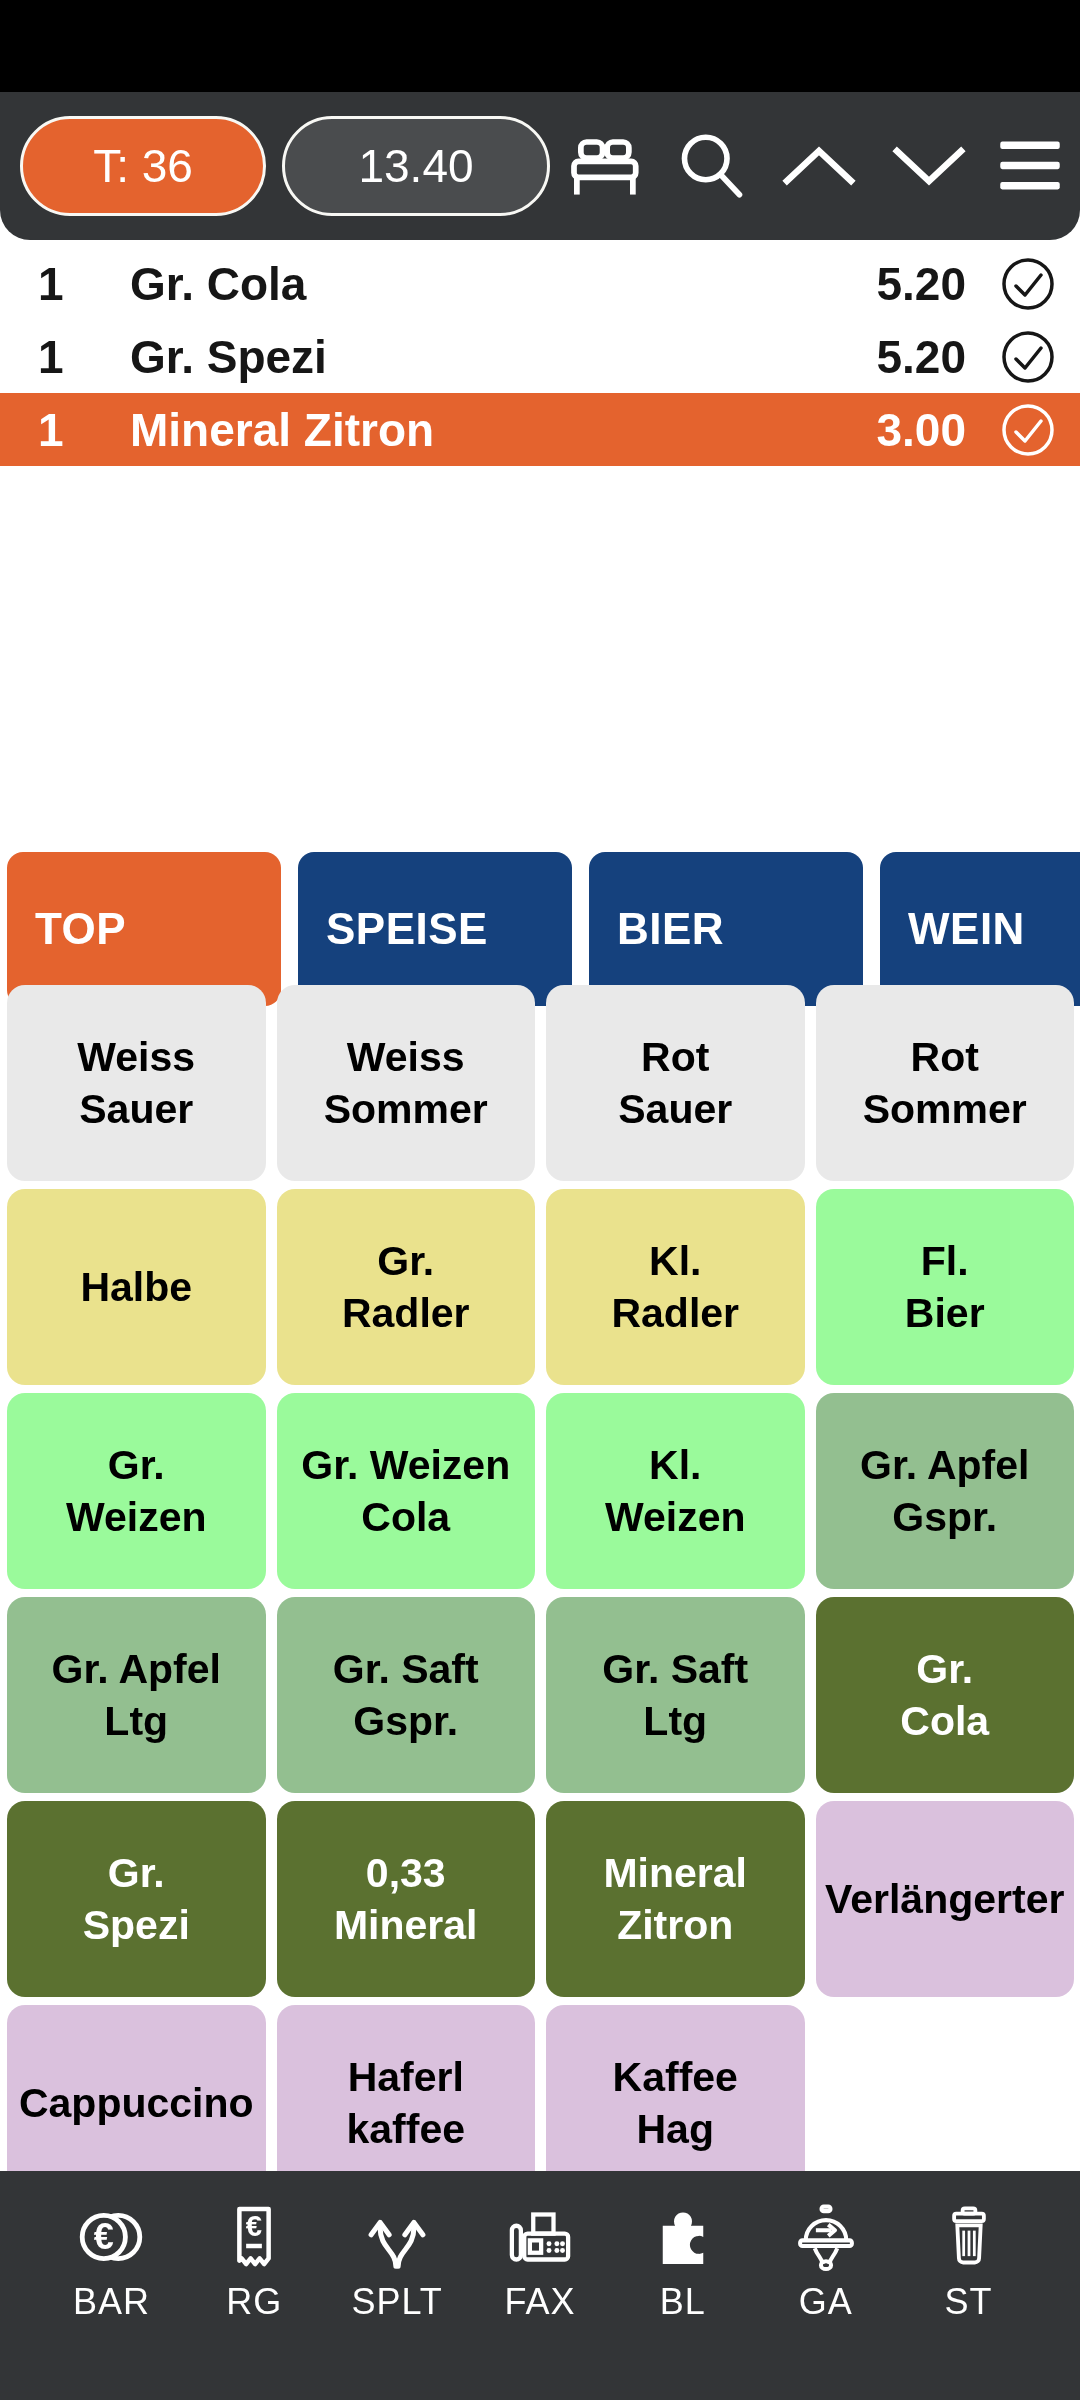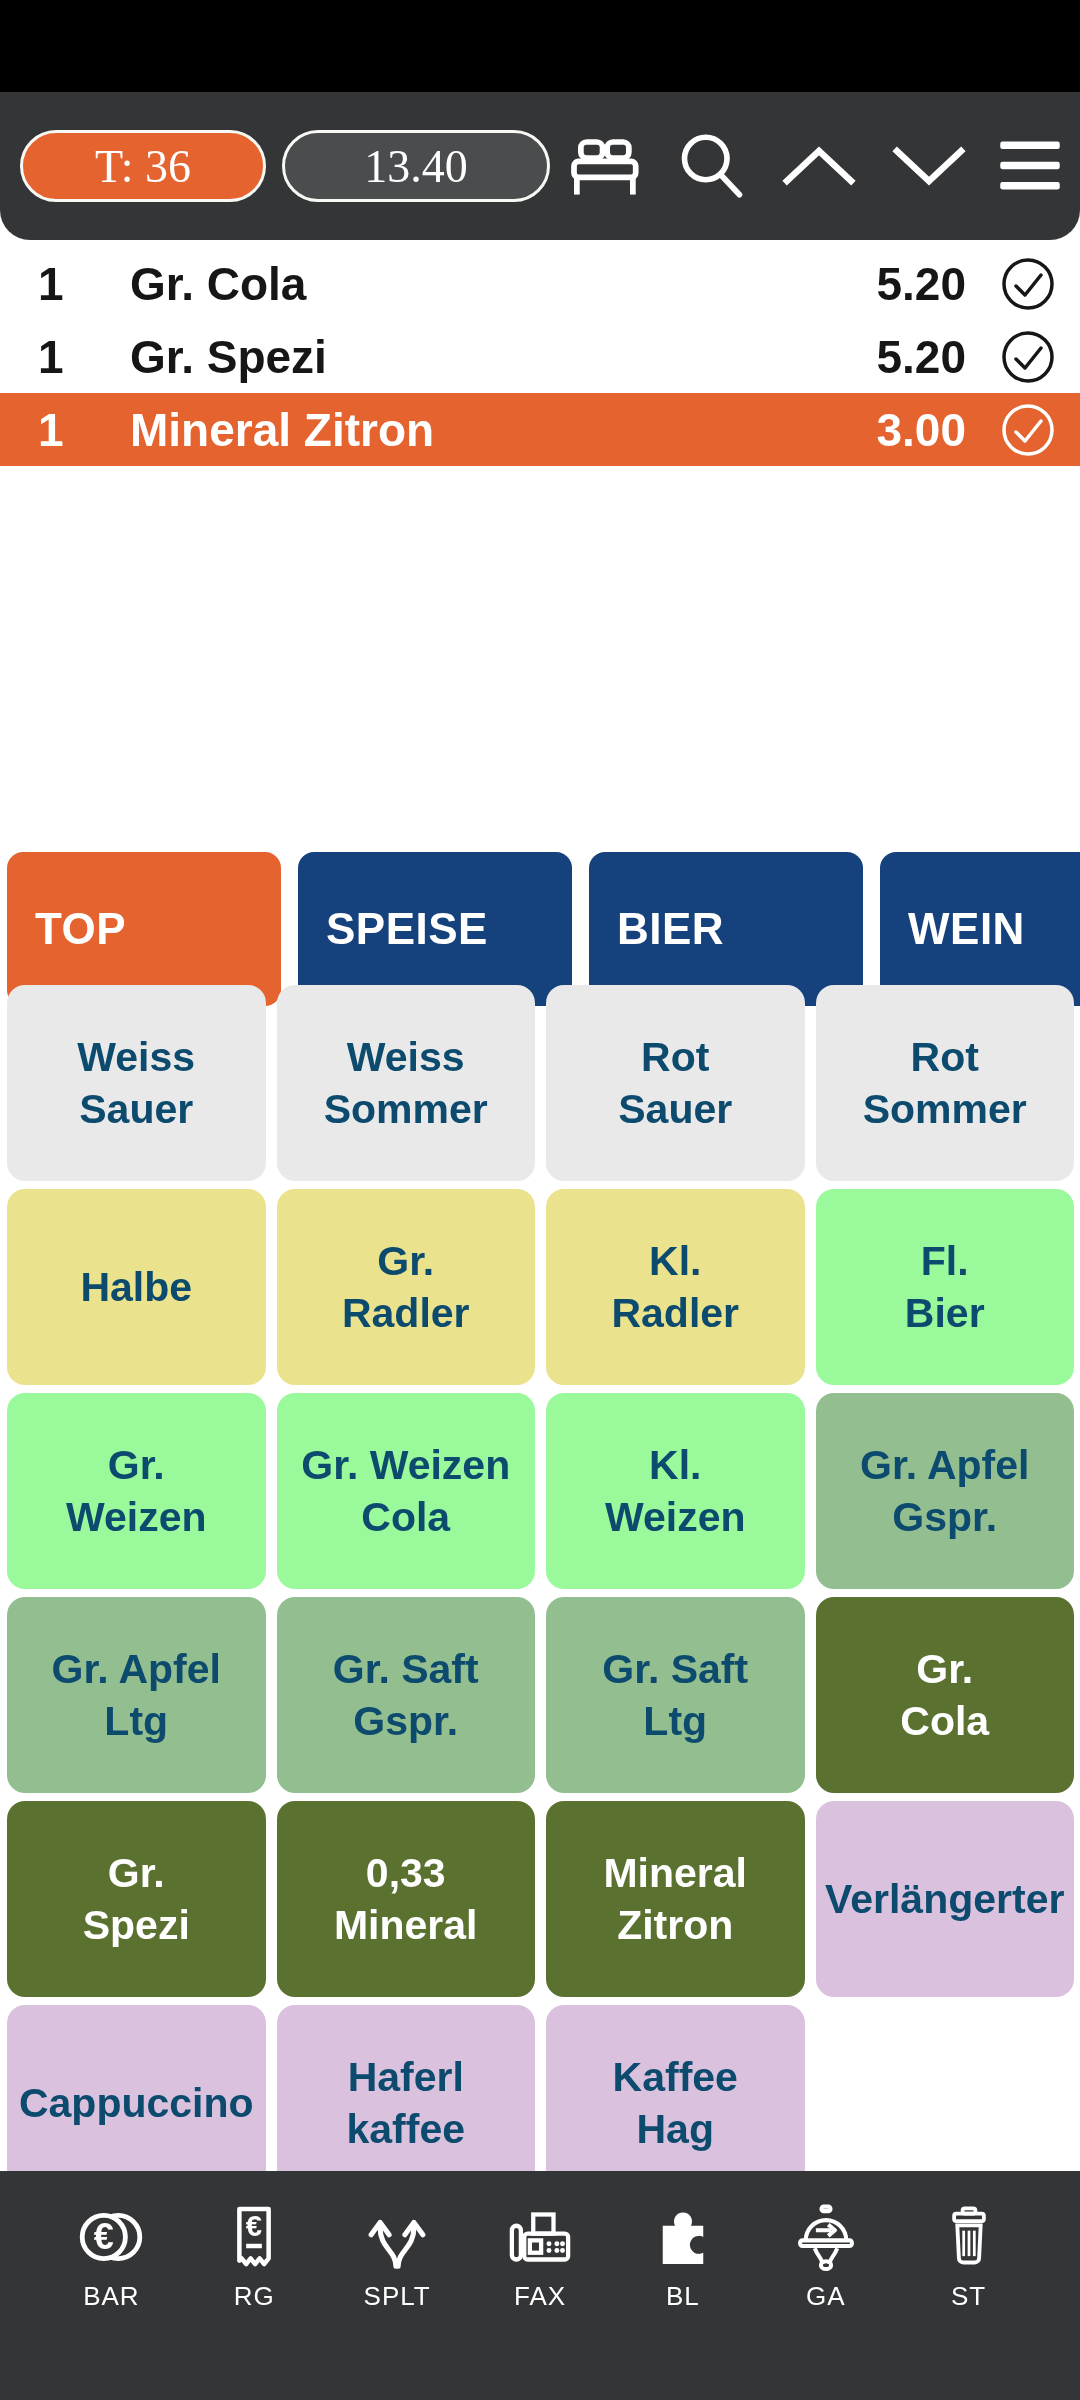--- a/index.html
+++ b/index.html
@@ -19,9 +19,9 @@
     padding:0 12px 0 20px;
   }
   .pill{
-    height:72px;border:3px solid #f8f8f4;border-radius:999px;
+    height:100px;border:3px solid #f8f8f4;border-radius:999px;
     display:flex;align-items:center;justify-content:center;
-    color:#fff;font-size:46px;box-sizing:border-box;flex:0 0 auto;font-family:Liberation Serif, serif;
+    color:#fff;font-size:46px;box-sizing:border-box;flex:0 0 auto;
   }
   .pill-table{width:246px;background:#E4632E;}
   .pill-amount{width:268px;background:#4A4C4E;margin-left:16px;}

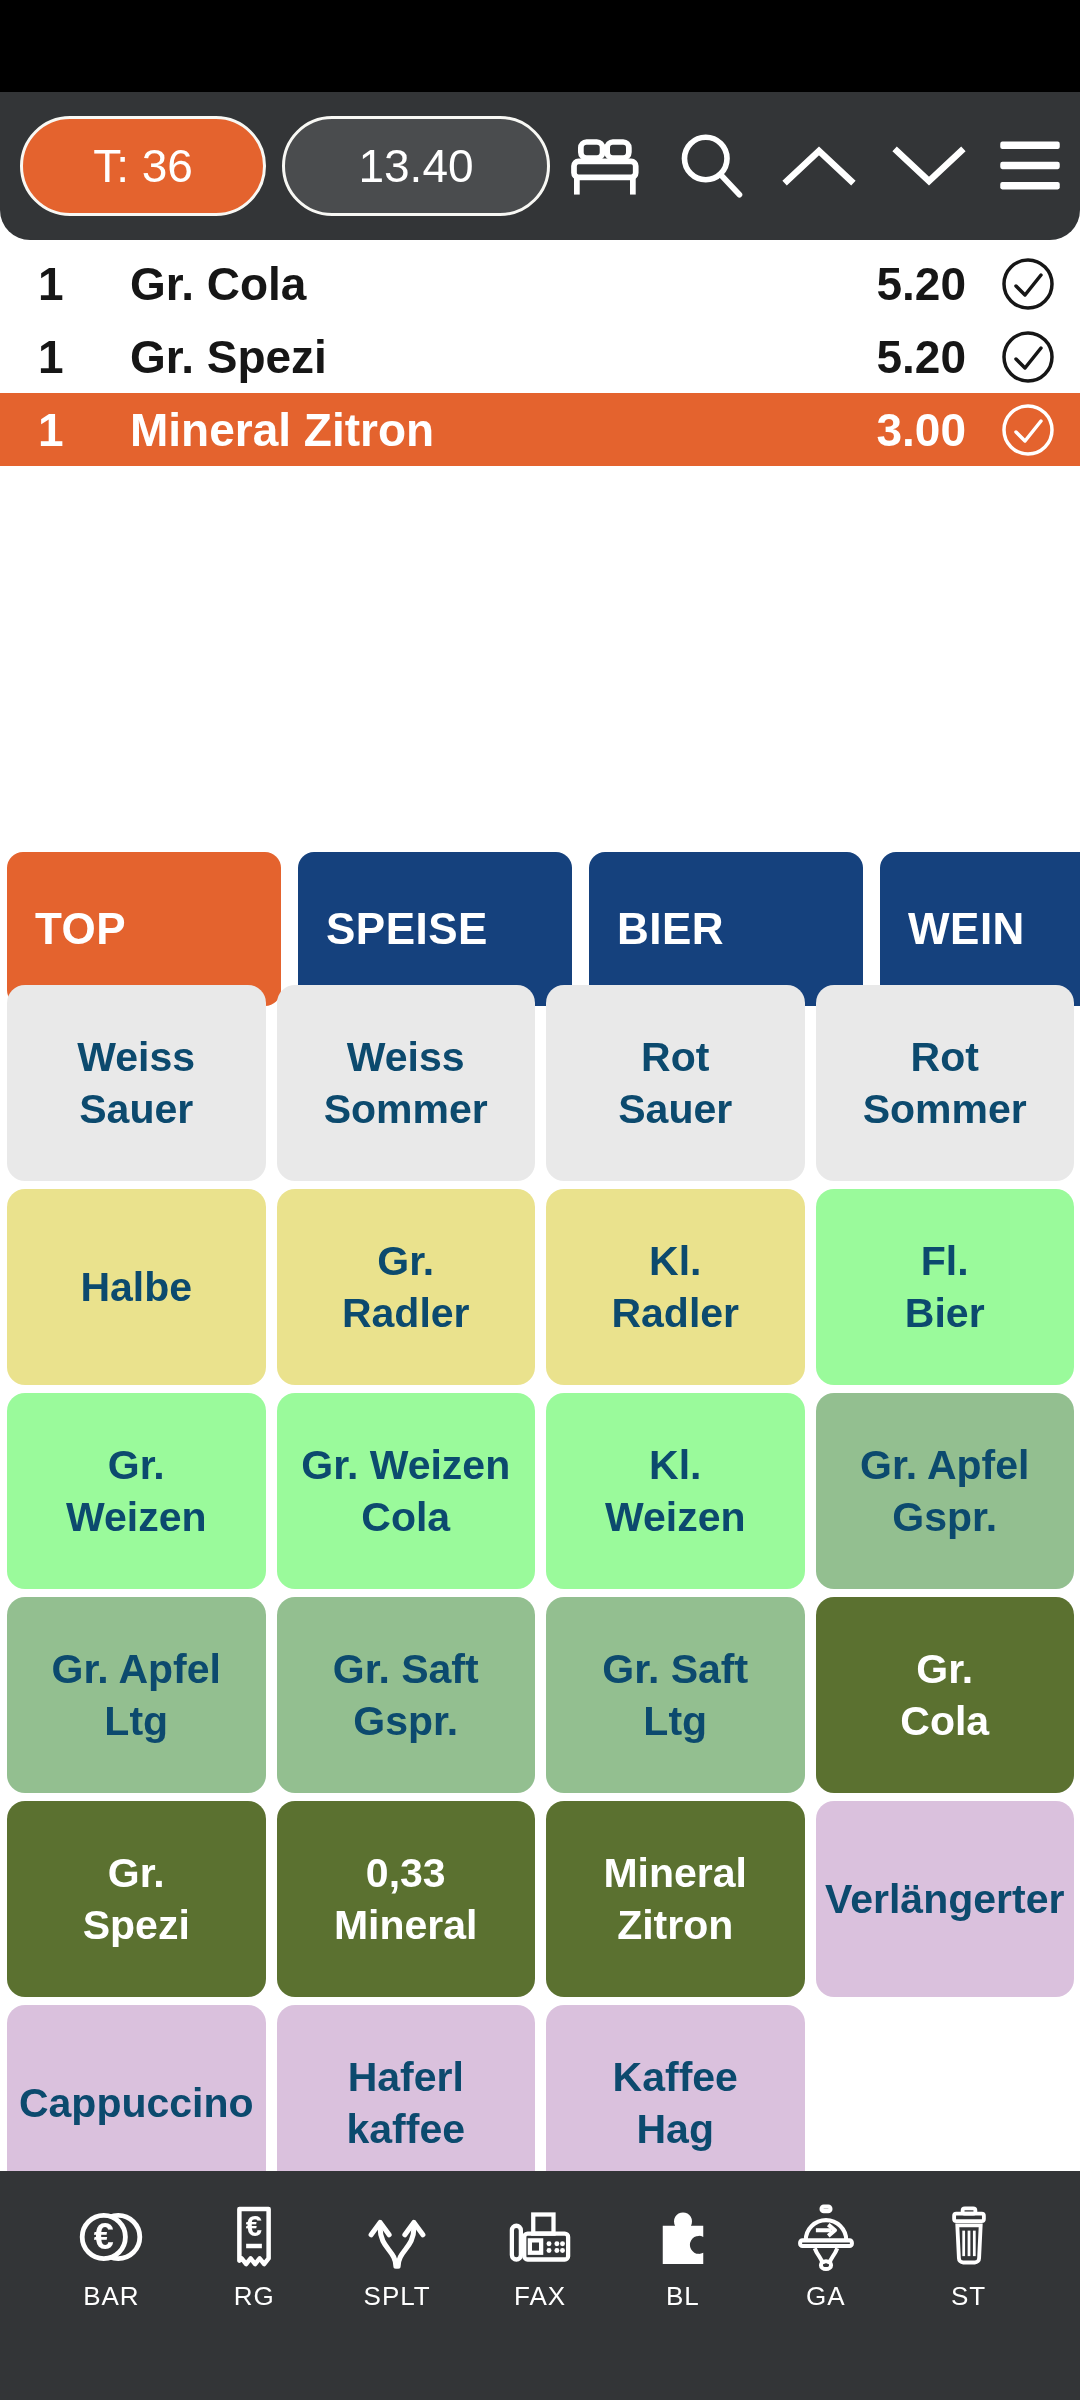--- a/index.html
+++ b/index.html
@@ -62,7 +62,7 @@
   .cell{
     border-radius:18px;display:flex;align-items:center;justify-content:center;
     text-align:center;font-size:41px;font-weight:600;line-height:1.27;
-    color:#0c4a6e;white-space:pre-line;overflow-wrap:anywhere;padding:0 8px;
+    color:#000000;white-space:pre-line;overflow-wrap:anywhere;padding:0 8px;
     box-sizing:border-box;
   }
   .r0{background:#E9E9E9;}

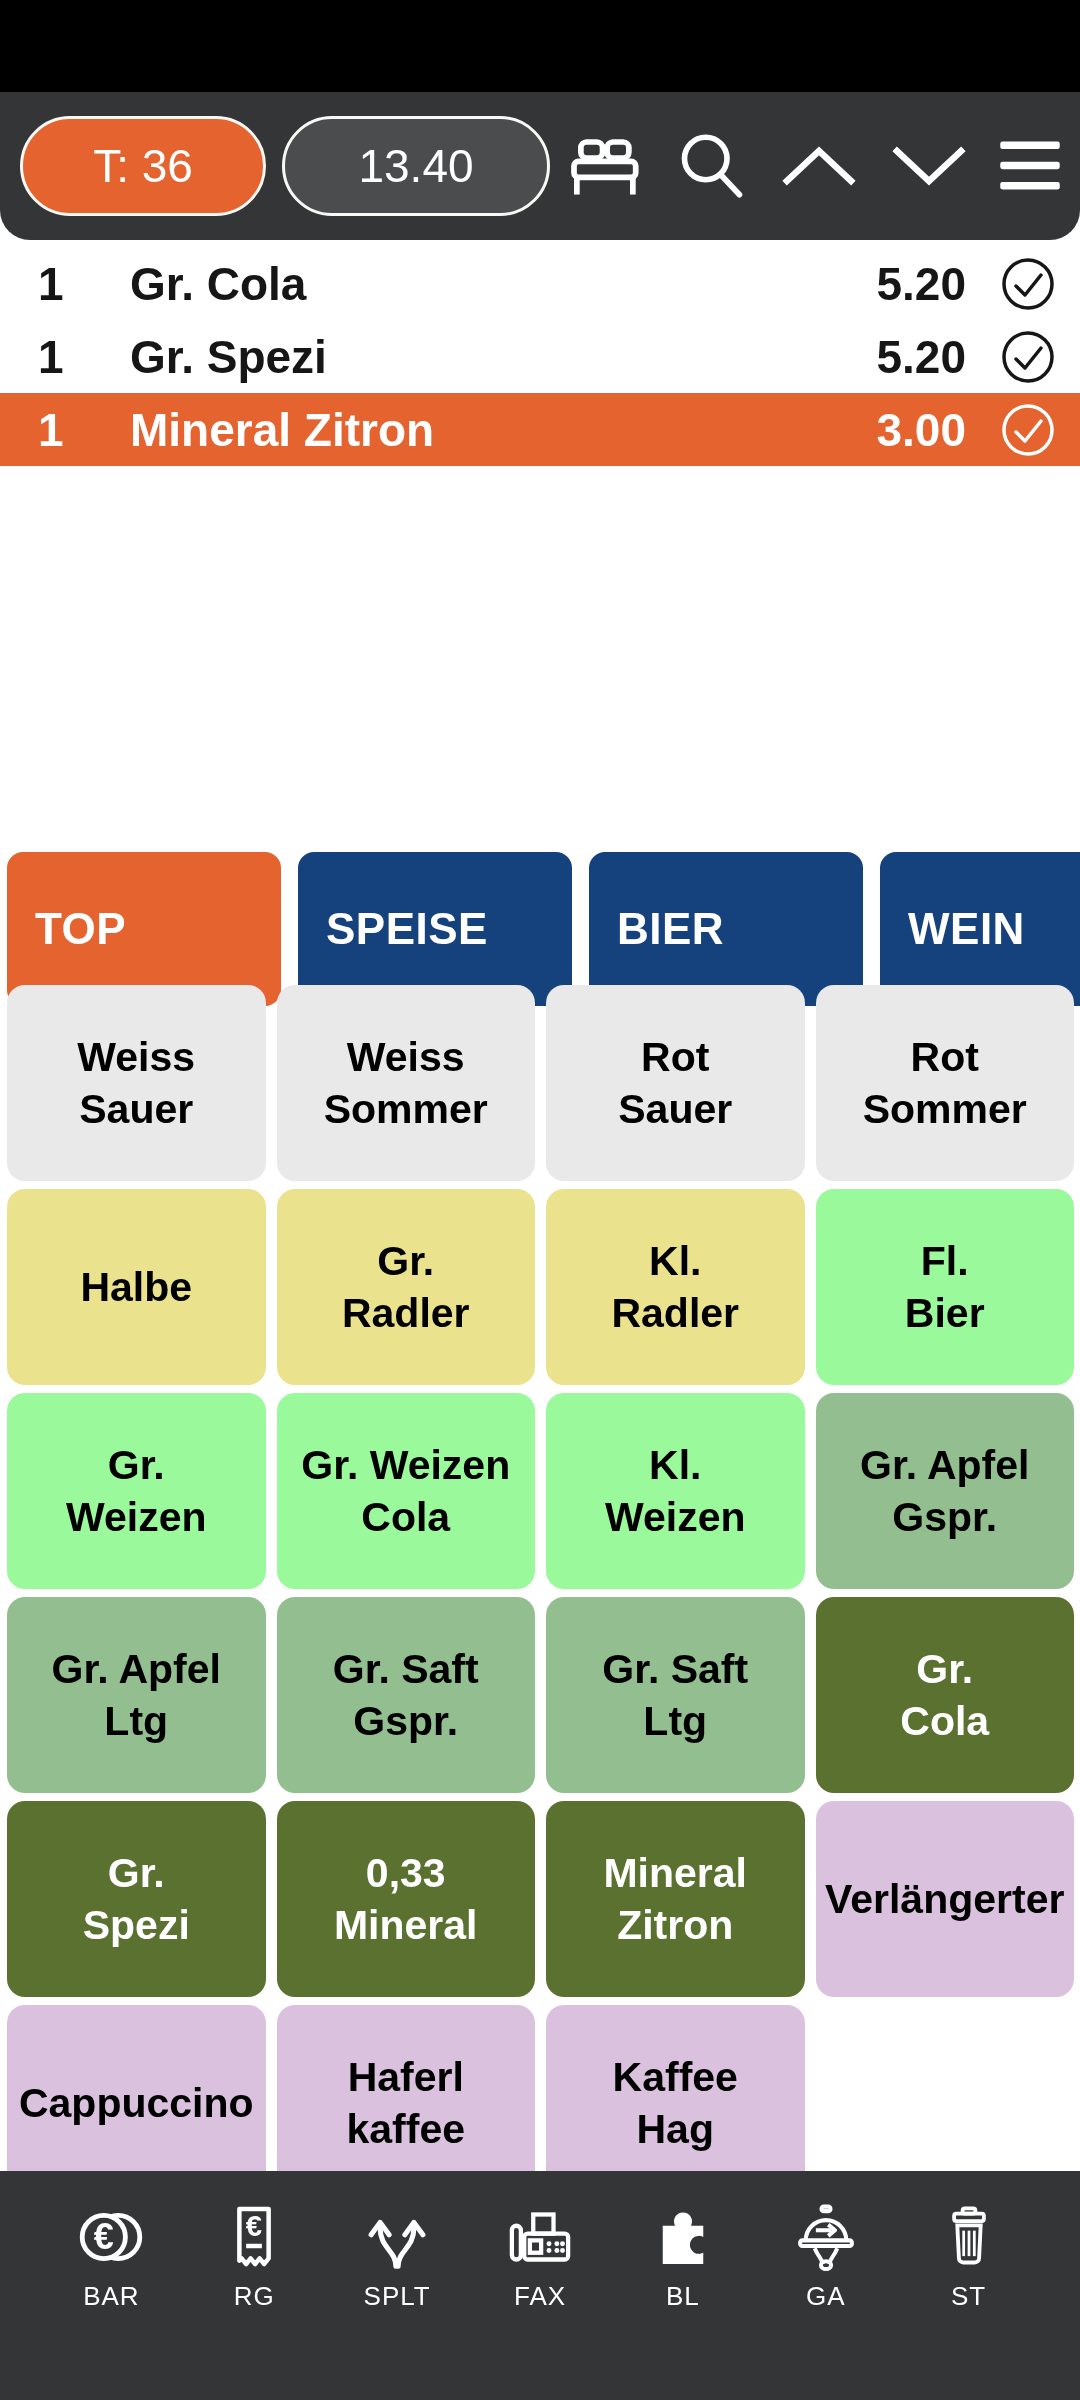--- a/index.html
+++ b/index.html
@@ -81,7 +81,7 @@
     flex:1;display:flex;flex-direction:column;align-items:center;gap:8px;color:#fff;
   }
   .tool svg{display:block;}
-  .tool .tlabel{font-size:26px;letter-spacing:1px;}
+  .tool .tlabel{font-size:36px;letter-spacing:1px;}
 </style>
 </head>
 <body>

